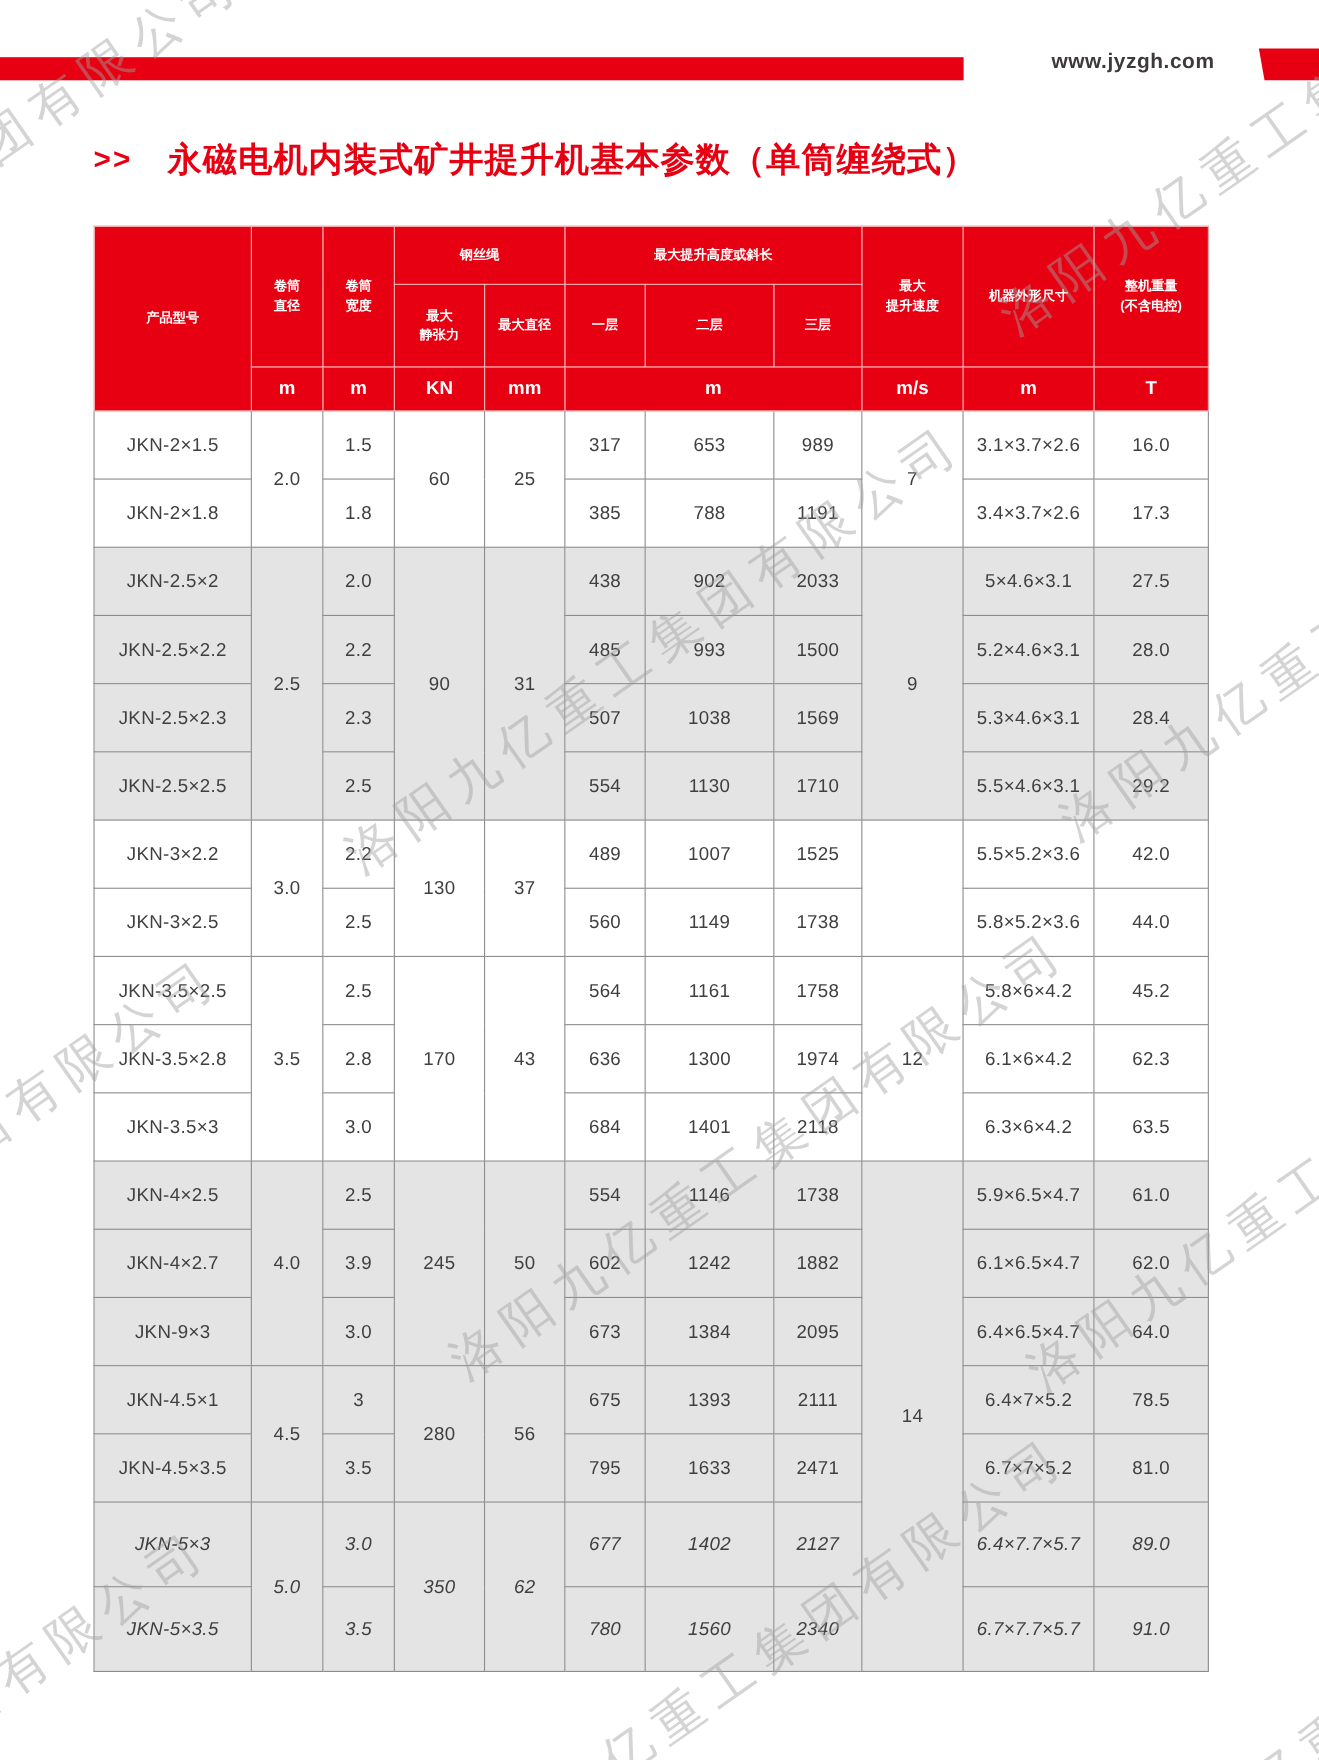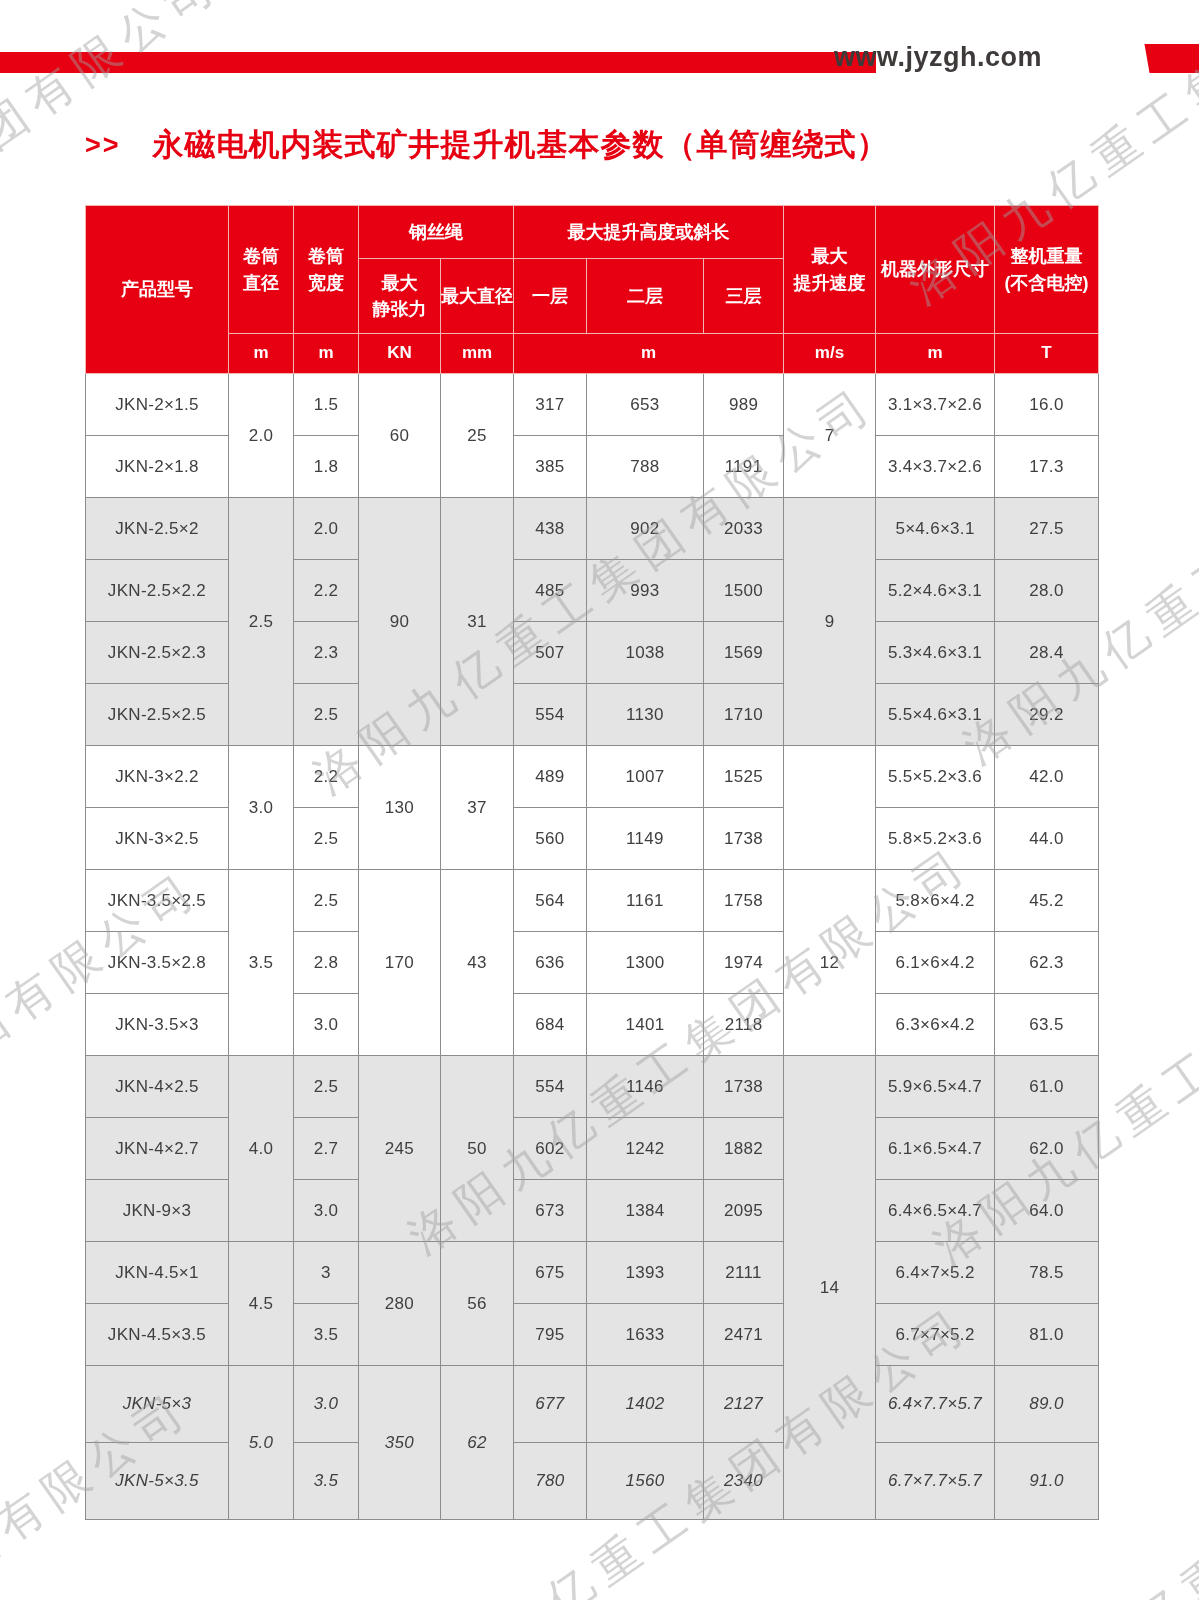--- a/index.html
+++ b/index.html
@@ -19,9 +19,9 @@
     background: #e60012;
   }
   .site-url {
-    position: absolute; left: 832px; top: 40px;
+    position: absolute; left: 924px; top: 40px;
     width: 212px; height: 34px;
-    font-size: 27px; font-weight: bold; color: #3e3a39;
+    font-size: 19px; font-weight: bold; color: #3e3a39;
     letter-spacing: 0.5px; text-align: center; line-height: 34px;
   }
   .corner-flag {

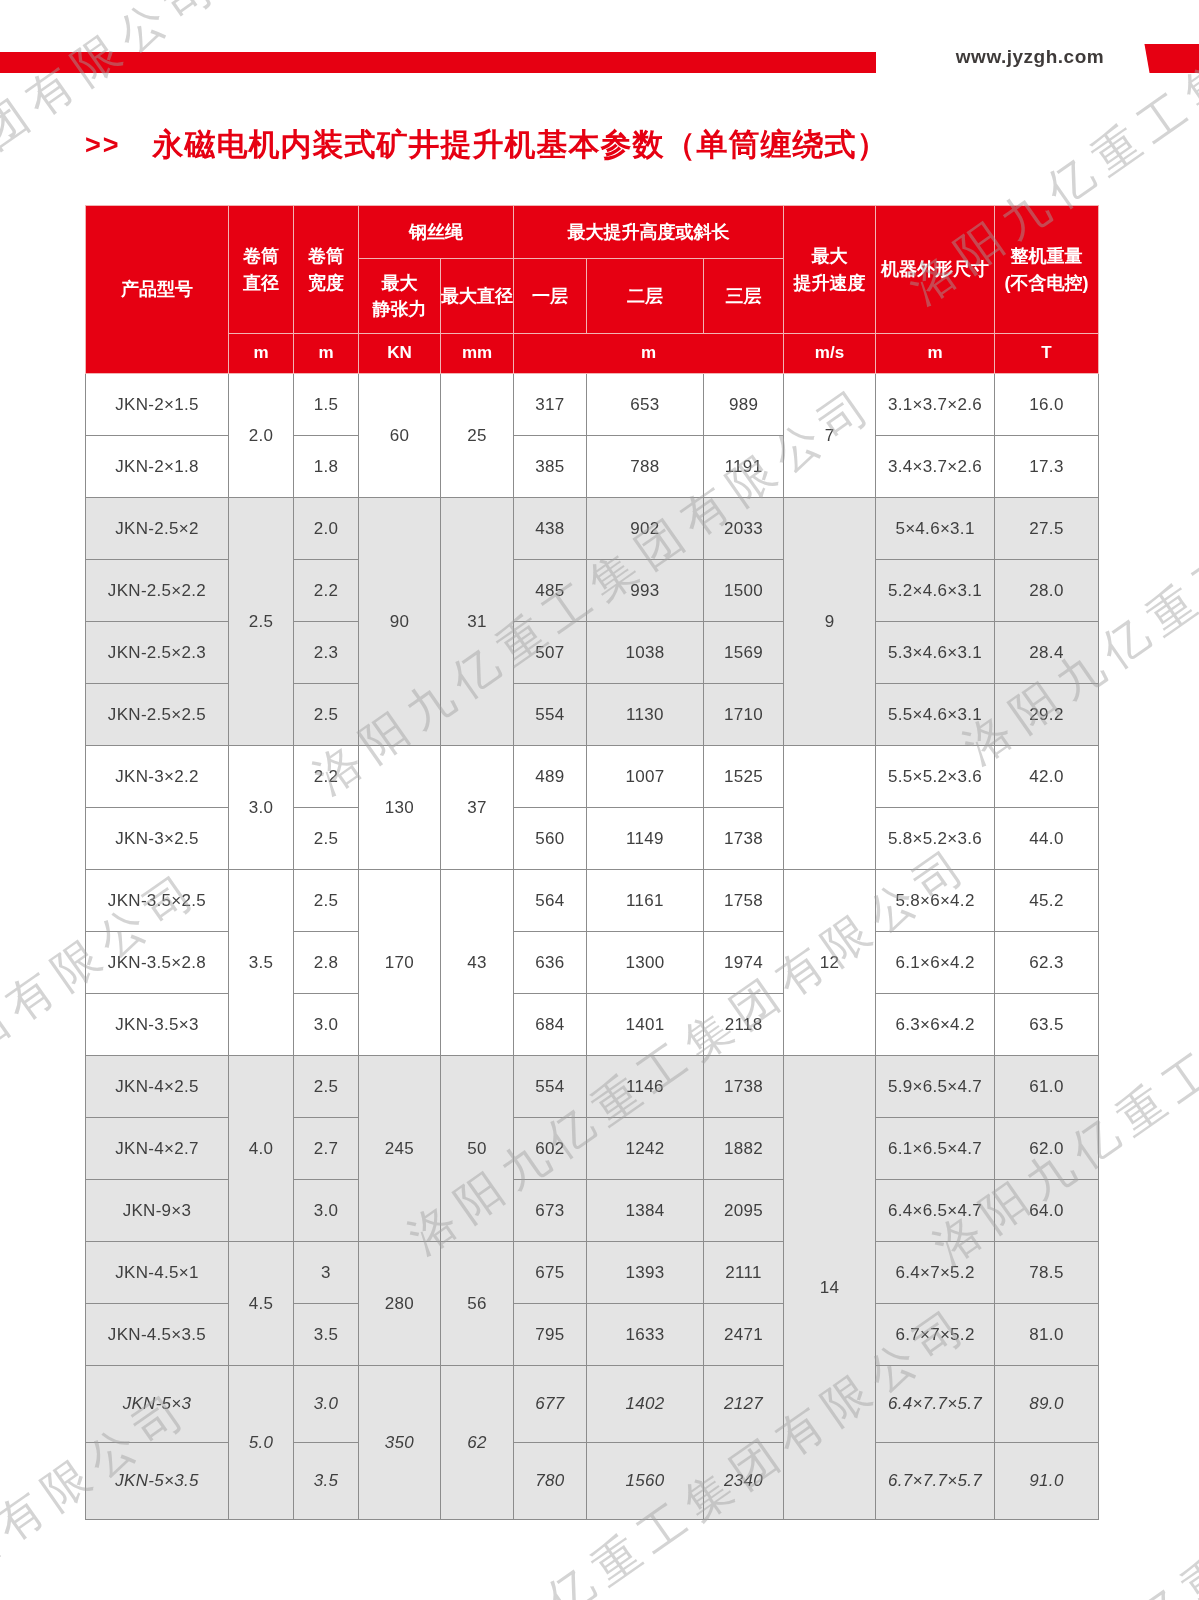--- a/index.html
+++ b/index.html
@@ -52,7 +52,7 @@
     background: #e60012; color: #ffffff;
     border: 1px solid #f2b3b3;
     text-align: center; vertical-align: middle;
-    font-size: 18px; font-weight: bold;
+    font-size: 12px; font-weight: bold;
     white-space: pre-line; line-height: 1.45;
   }
   thead tr.h-row-1 { height: 53px; }

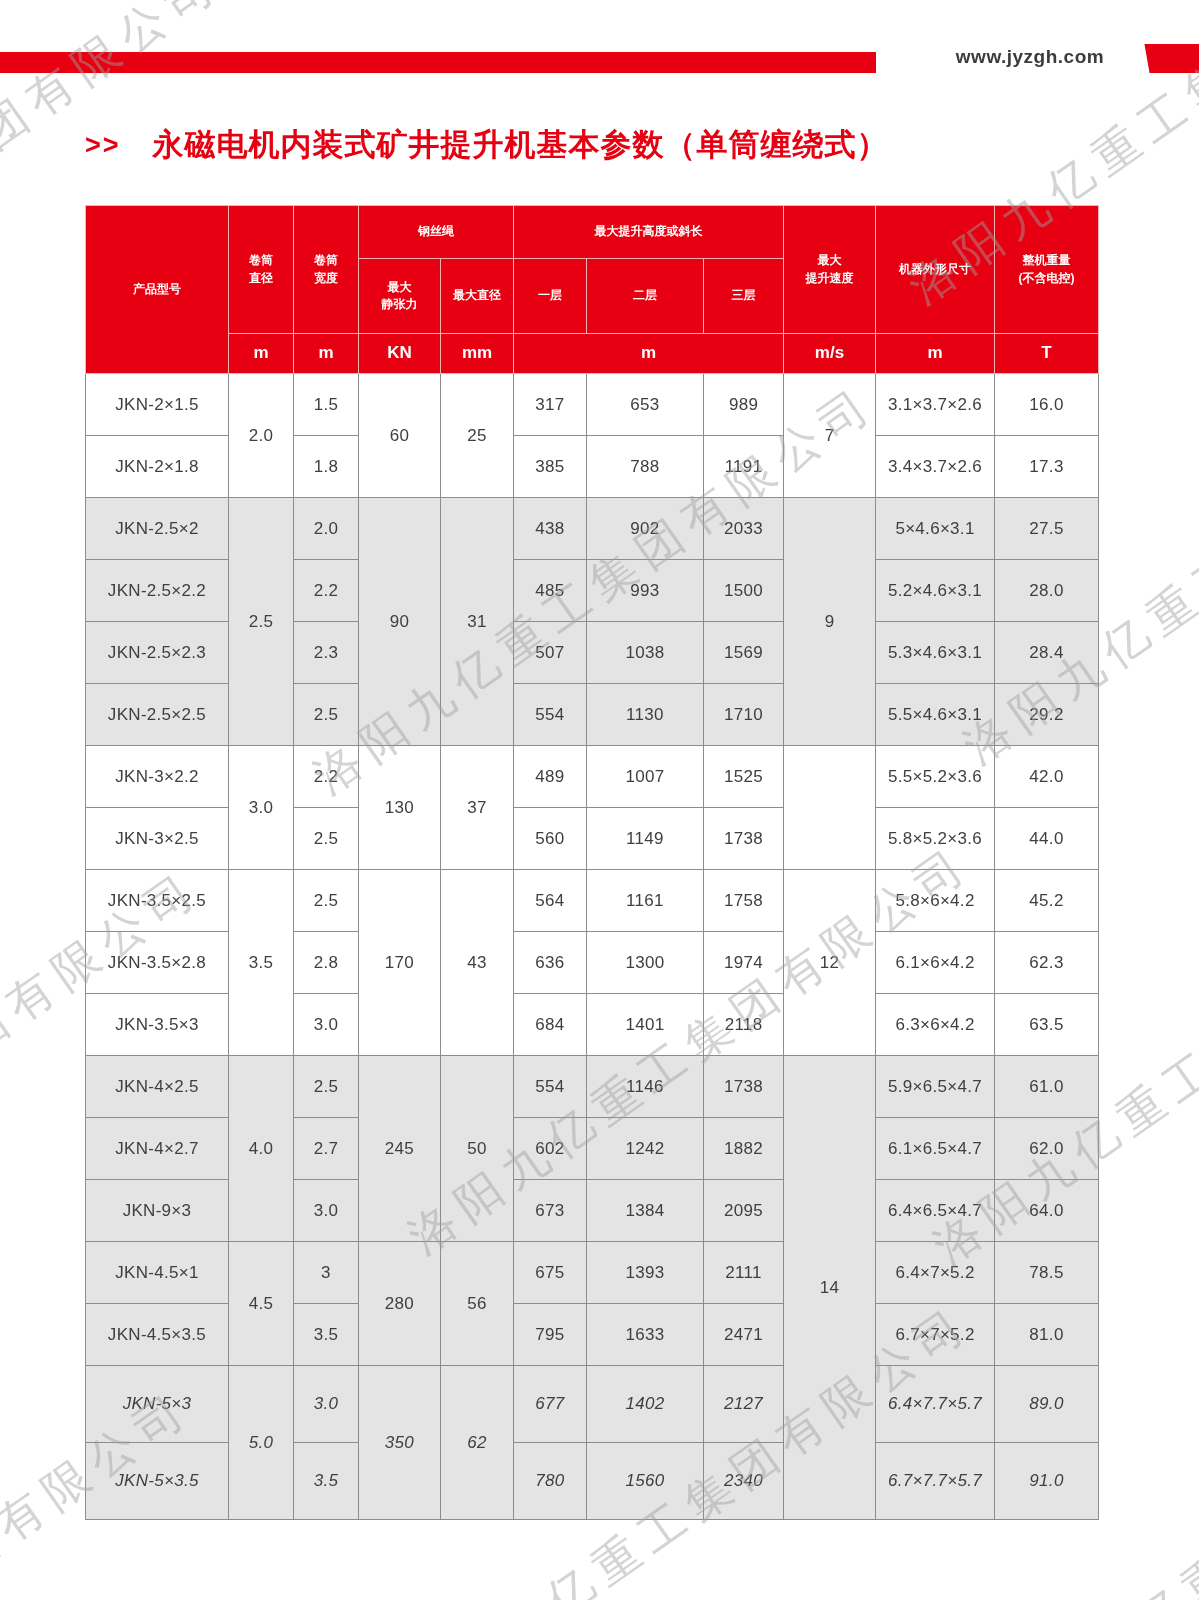--- a/index.html
+++ b/index.html
@@ -272,7 +272,7 @@
         </tr>
         <tr class="shaded">
           <td>JKN-4×2.7</td>
-          <td>2.7</td>
+          <td>3.9</td>
           <td>602</td>
           <td>1242</td>
           <td>1882</td>

